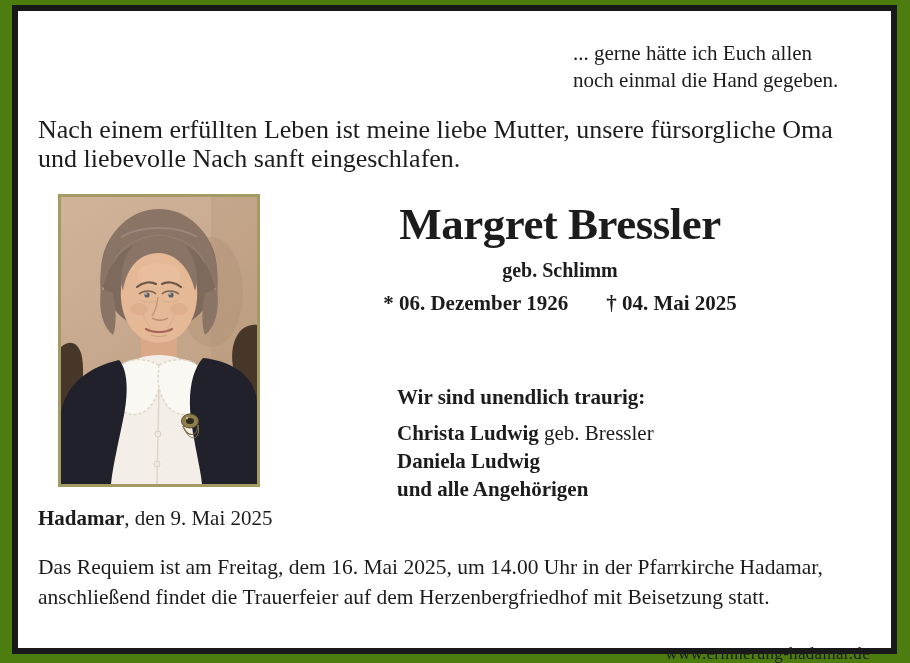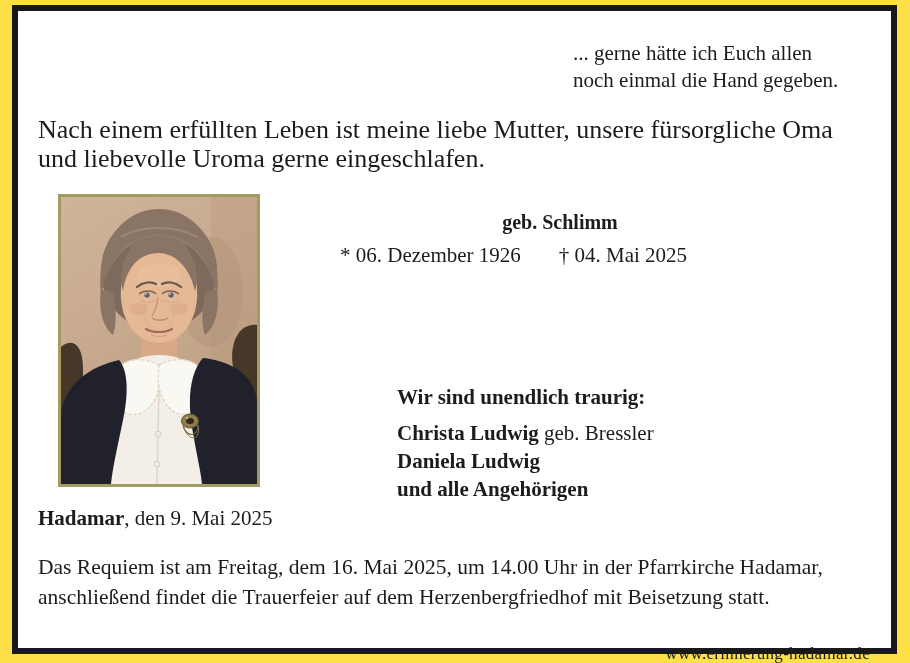--- a/index.html
+++ b/index.html
@@ -6,7 +6,7 @@
   .page{
     position:relative;
     width:910px;height:663px;
-    background:#fde047;
+    background:#4d7c0f;
     font-family:"Liberation Serif", serif;
     color:#1c1c1c;
     overflow:hidden;

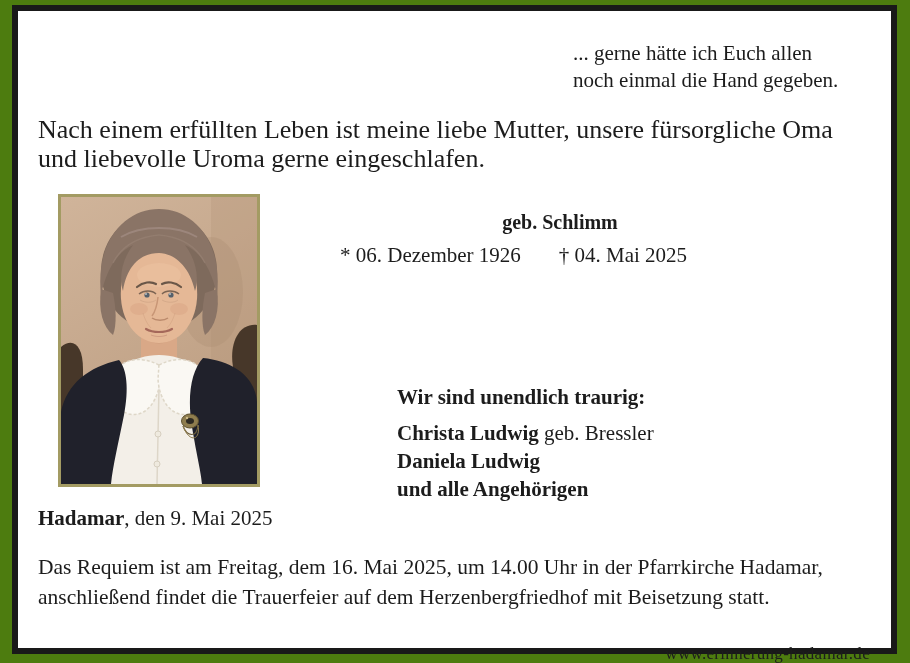--- a/index.html
+++ b/index.html
@@ -54,7 +54,7 @@
 
   <div class="abs intro">
     <div>Nach einem erfüllten Leben ist meine liebe Mutter, unsere fürsorgliche Oma</div>
-    <div>und liebevolle Uroma gerne eingeschlafen.</div>
+    <div>und liebevolle Nach sanft eingeschlafen.</div>
   </div>
 
   <div class="abs photo-frame">

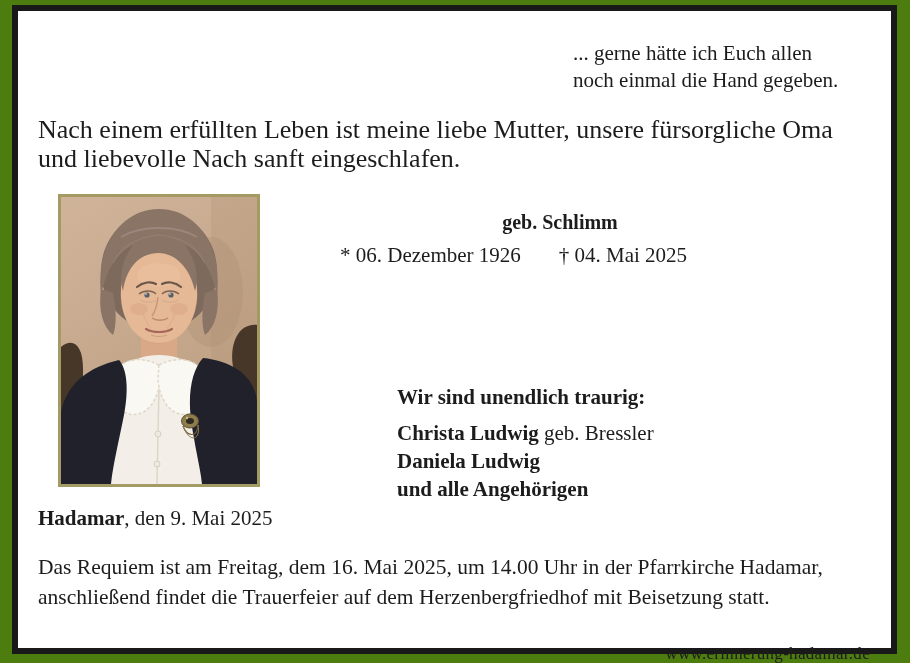--- a/index.html
+++ b/index.html
@@ -132,6 +132,7 @@
   </div>
 
   <div class="abs name-block">
+    <div class="name">Margret Bressler</div>
     <div class="maiden">geb. Schlimm</div>
     <div class="dates">
       <span>* 06. Dezember 1926</span>

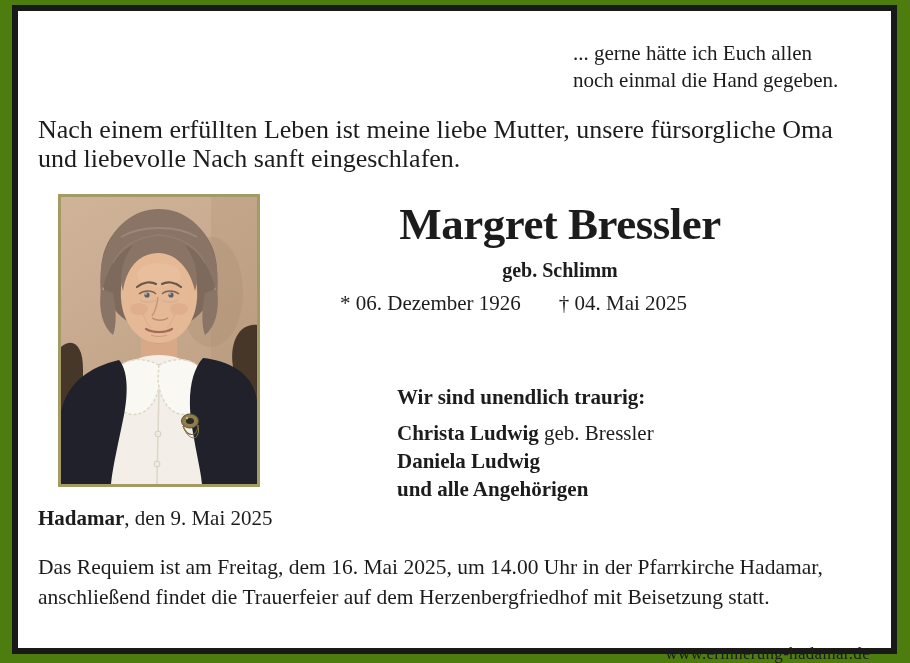--- a/index.html
+++ b/index.html
@@ -29,7 +29,7 @@
   .name-block{left:340px;top:200px;width:440px;text-align:center;}
   .name{font-size:45px;font-weight:700;letter-spacing:-0.5px;line-height:48px;}
   .maiden{font-size:20px;font-weight:700;margin-top:11px;}
-  .dates{margin-top:9px;font-size:21px;font-weight:400;display:flex;gap:38px;}
+  .dates{margin-top:9px;font-size:21px;font-weight:700;display:flex;justify-content:center;gap:38px;}
   .mourning{left:397px;top:343px;font-size:21px;}
   .mourning-heading{line-height:24px;font-weight:700;margin-top:42px;}
   .mourning-lines{margin-top:10px;}

